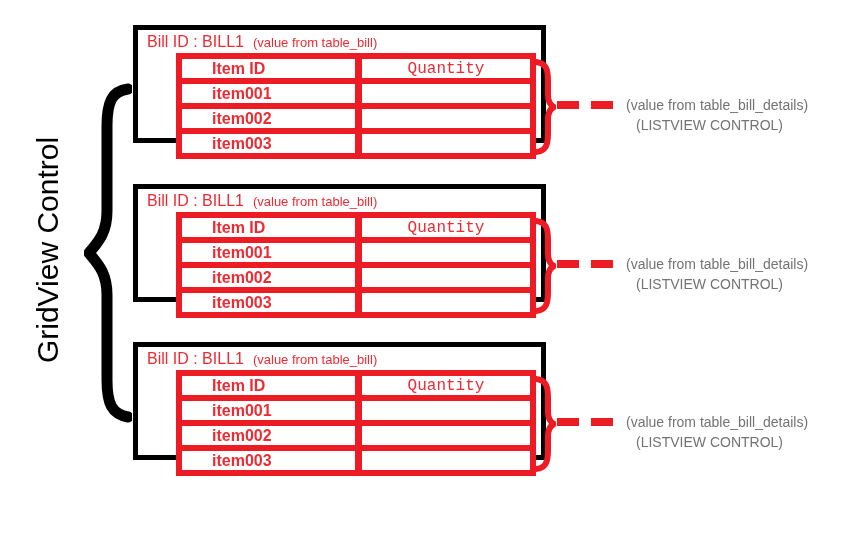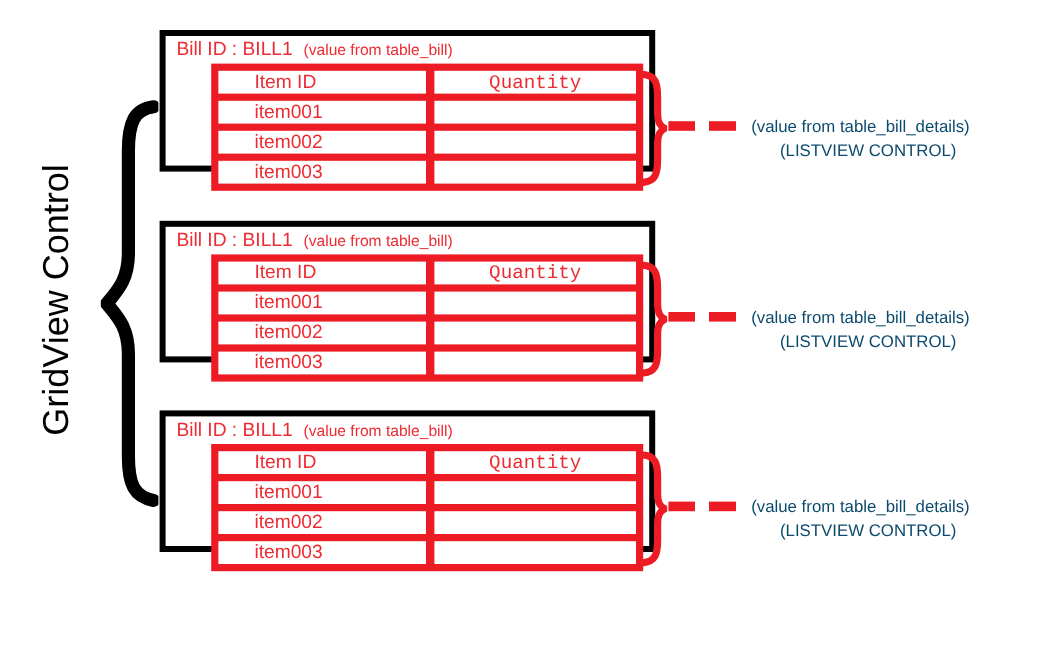--- a/index.html
+++ b/index.html
@@ -87,7 +87,7 @@
     align-items: center;
     overflow: hidden;
   }
-  .cell.c1 { padding-left: 30px; }
+  .cell.c1 { padding-left: 30px; font-weight: bold; }
   .cell.c2 { justify-content: center; font-family: Liberation Mono, monospace; }
 
   

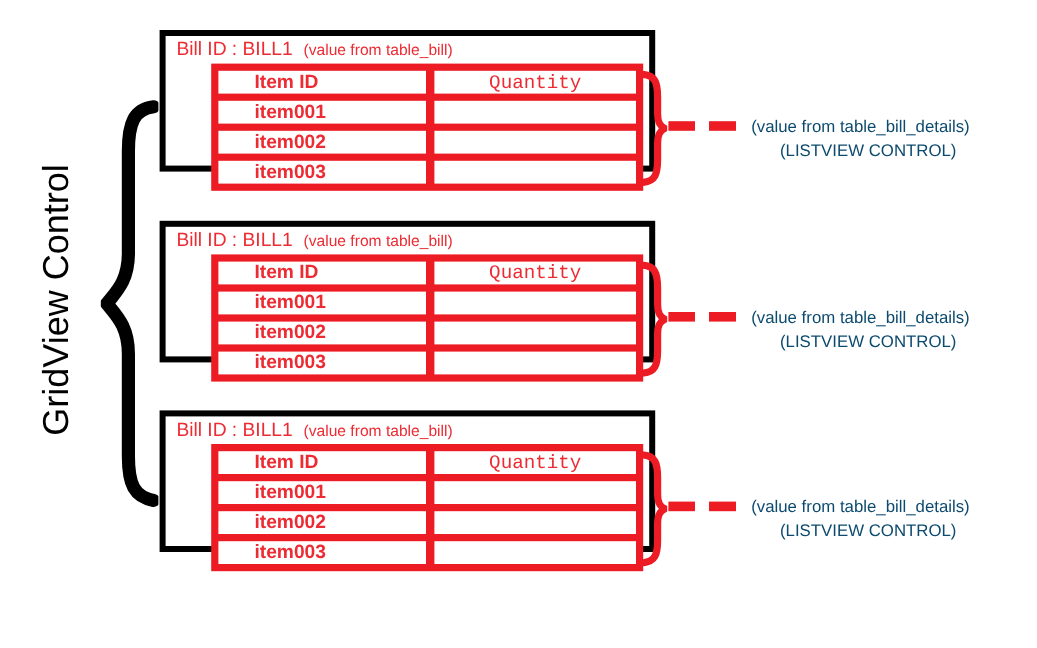--- a/index.html
+++ b/index.html
@@ -111,7 +111,7 @@
   .annot {
     position: absolute;
     left: 626px;
-    color: #0c4a6e;
+    color: #737373;
     font-size: 14px;
     line-height: 18px;
     white-space: nowrap;

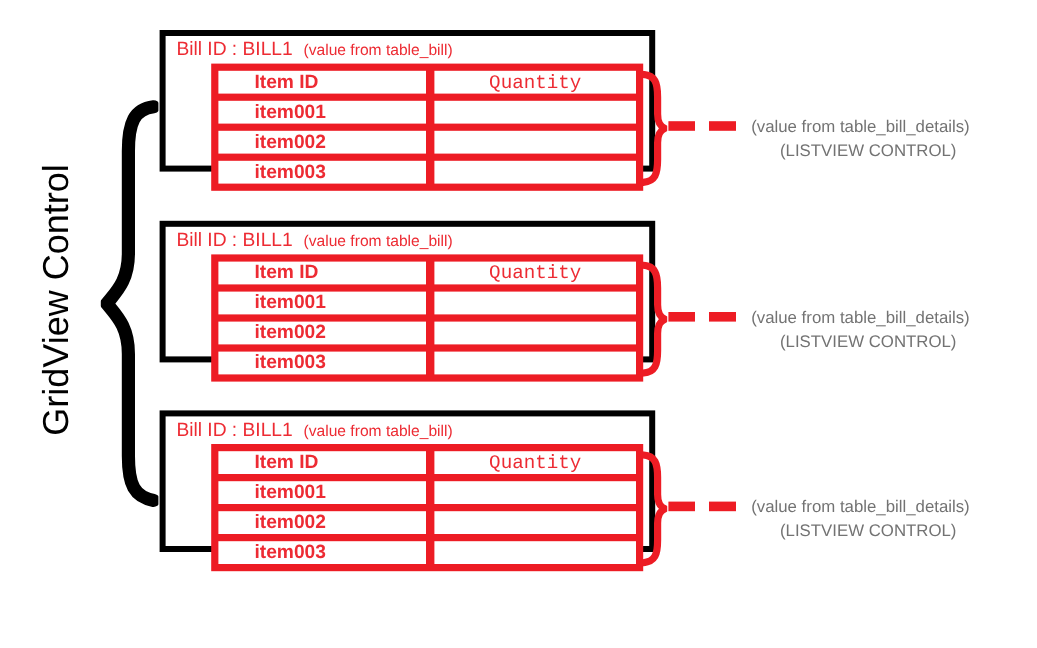--- a/index.html
+++ b/index.html
@@ -116,7 +116,7 @@
     line-height: 18px;
     white-space: nowrap;
   }
-  .annot-line2 { margin-left: 24px; margin-top: 2px; }
+  .annot-line2 { margin-left: 10px; margin-top: 2px; }
 </style>
 </head>
 <body>

